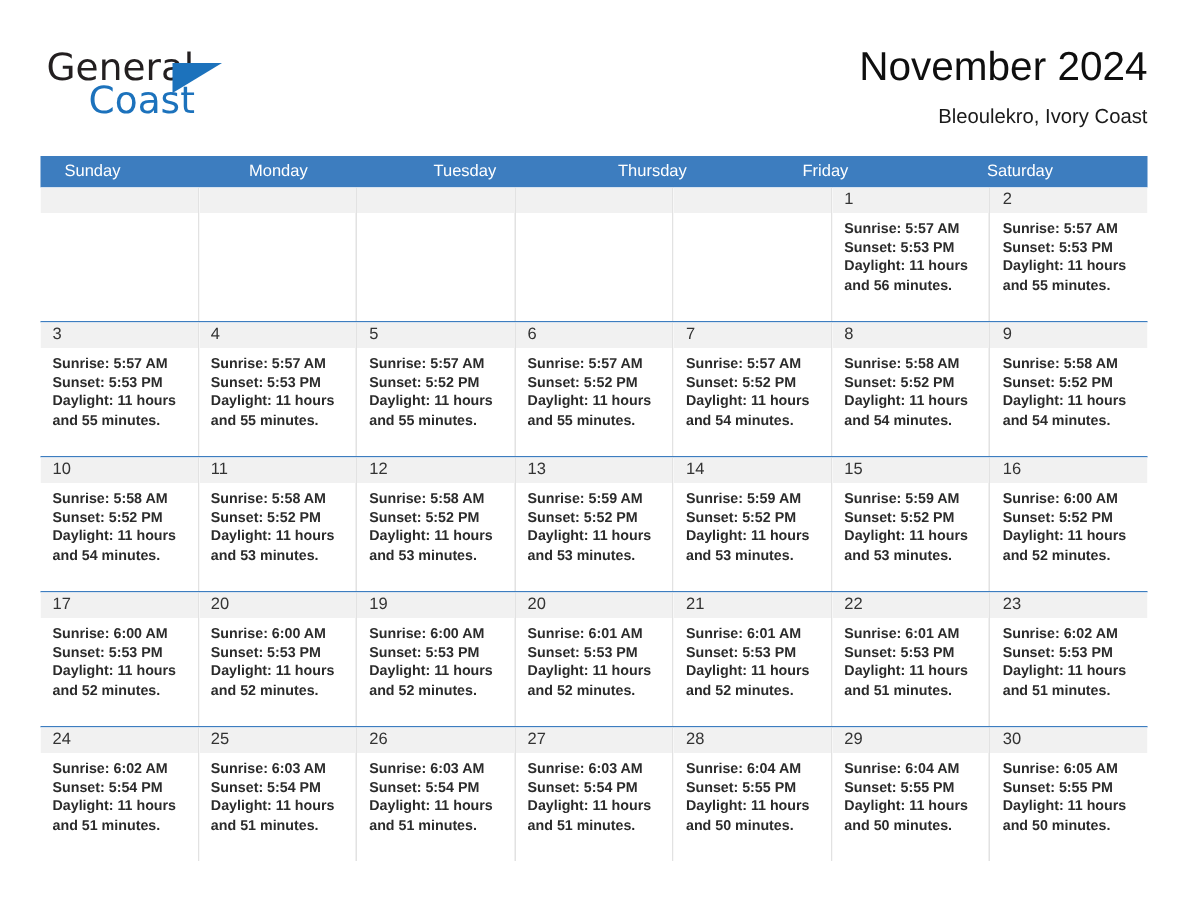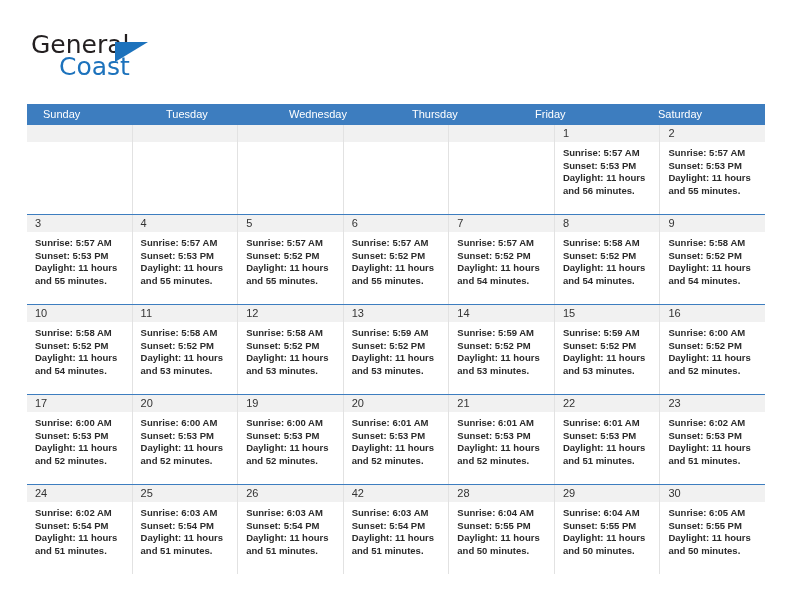--- a/index.html
+++ b/index.html
@@ -175,6 +175,10 @@
       <span class="brand-blue">Coast</span>
     </div>
 
+    <div class="title-block">
+      <div class="cal-title">November 2024</div>
+      <div class="cal-subtitle">Bleoulekro, Ivory Coast</div>
+    </div>
 
   </div>
 

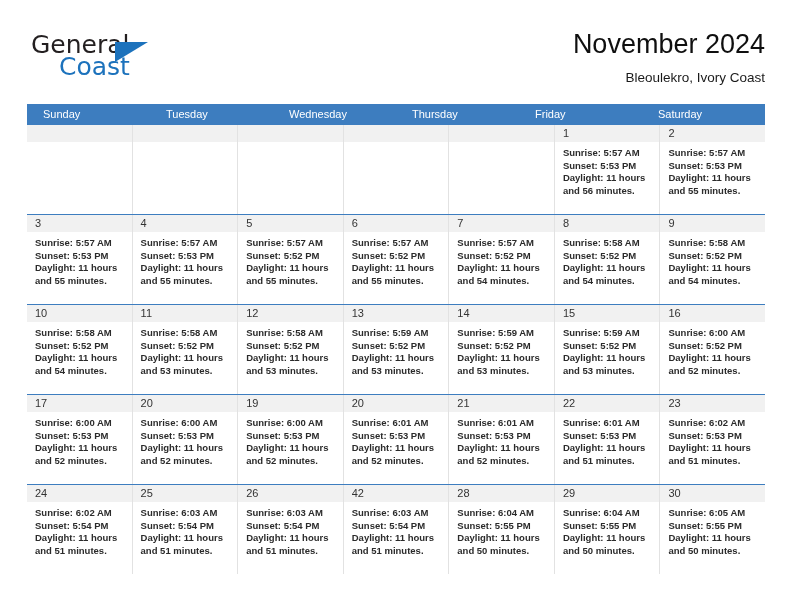--- a/index.html
+++ b/index.html
@@ -185,6 +185,7 @@
   <div class="calendar">
     <div class="dow-row" id="dow-row">
         <div class="dow-cell">Sunday</div>
+        <div class="dow-cell">Monday</div>
         <div class="dow-cell">Tuesday</div>
         <div class="dow-cell">Wednesday</div>
         <div class="dow-cell">Thursday</div>

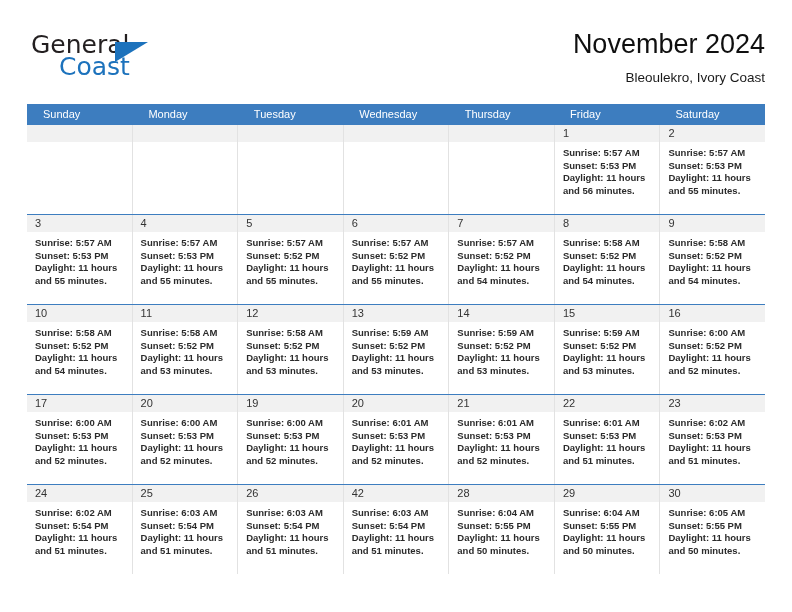--- a/index.html
+++ b/index.html
@@ -187,7 +187,6 @@
         <div class="dow-cell">Sunday</div>
         <div class="dow-cell">Monday</div>
         <div class="dow-cell">Tuesday</div>
-        <div class="dow-cell">Wednesday</div>
         <div class="dow-cell">Thursday</div>
         <div class="dow-cell">Friday</div>
         <div class="dow-cell">Saturday</div>

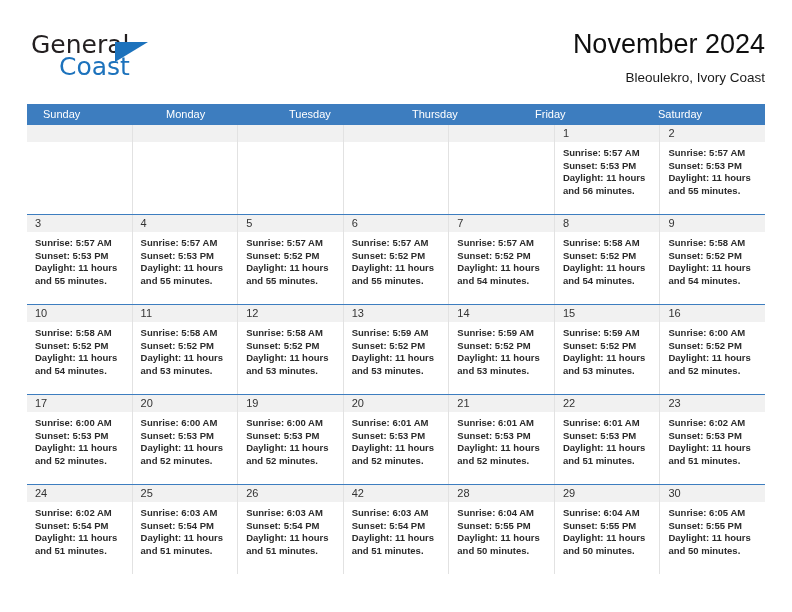--- a/index.html
+++ b/index.html
@@ -451,7 +451,7 @@
             </div>
           </div>
           <div class="day-cell">
-            <div class="daynum-bar">42</div>
+            <div class="daynum-bar">27</div>
             <div class="day-info">
               <div>Sunrise: 6:03 AM</div>
               <div>Sunset: 5:54 PM</div>

